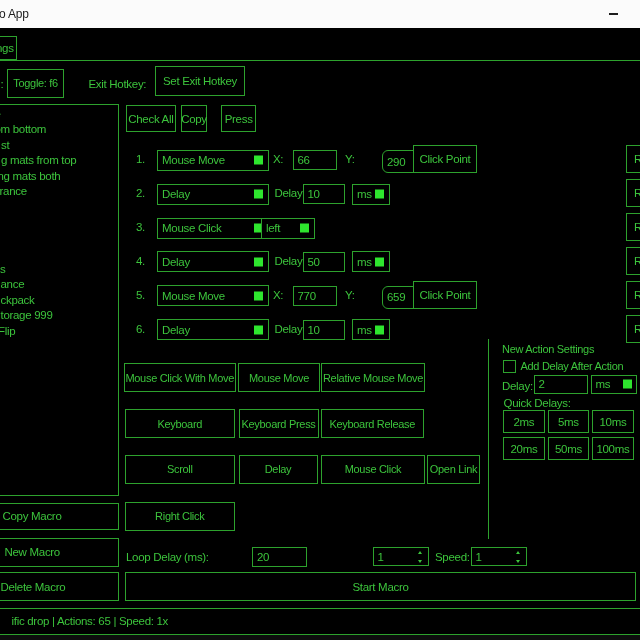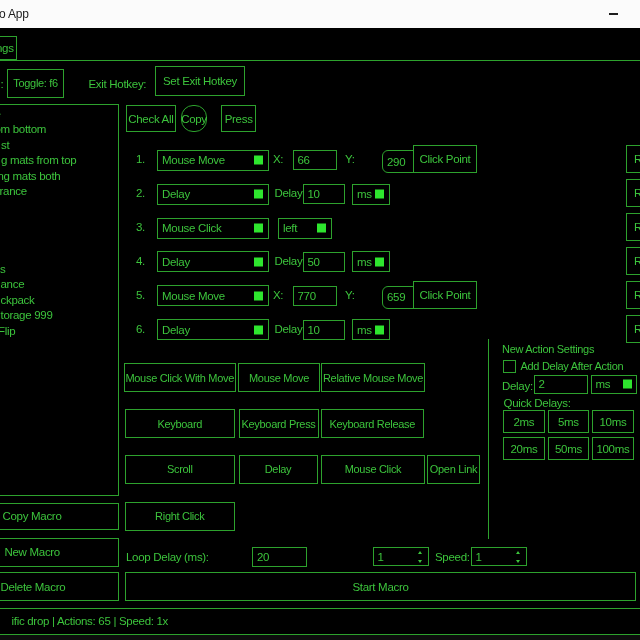--- a/index.html
+++ b/index.html
@@ -100,7 +100,7 @@
   </div>
 
   <div class="btn" style="left:125.6px; top:104.7px; width:50.6px; height:27.7px;">Check All</div>
-  <div class="btn" style="left:181px; top:104.7px; width:26px; height:27.7px;border-radius:12px;">Copy</div>
+  <div class="btn" style="left:181px; top:104.7px; width:26px; height:27.7px;">Copy</div>
   <div class="btn" style="left:221px; top:104.7px; width:35.3px; height:27.7px;">Press</div>
 
   <div class="arow" style="top:145px;">

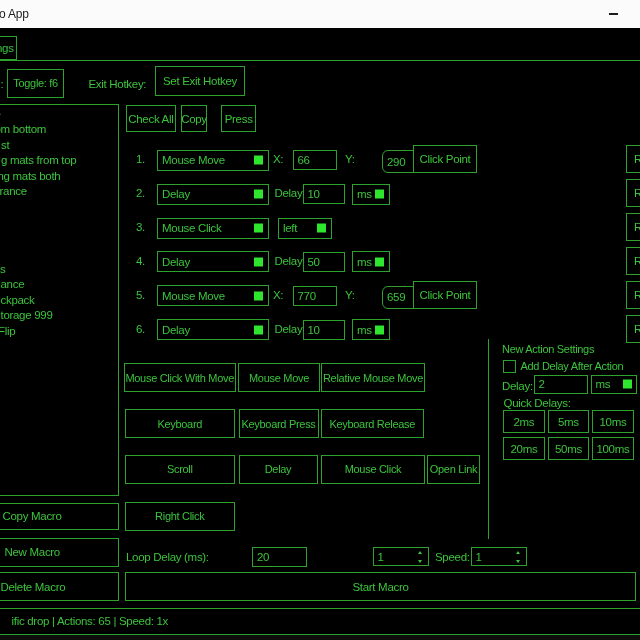--- a/index.html
+++ b/index.html
@@ -54,7 +54,7 @@
   .arow .dlbl { left:274.5px; top:0; height:28px; }
   .arow .dval { left:302.5px; top:5px; width:42.5px; height:20px; }
   .arow .dunit { left:352px; top:4.5px; width:38px; height:21px; }
-  .arow .mbtn { left:278px; top:4.5px; width:54px; height:21px; }
+  .arow .mbtn { left:261px; top:4.5px; width:54px; height:21px; }
   .arow .rm { left:626px; top:0; width:34px; height:28px; justify-content:flex-start; padding-left:7px; }
   .statusbar { position:absolute; left:0; top:608px; width:640px; height:26.5px;
                border-top:1px solid var(--bd); border-bottom:1px solid var(--bd); background:#000; }

